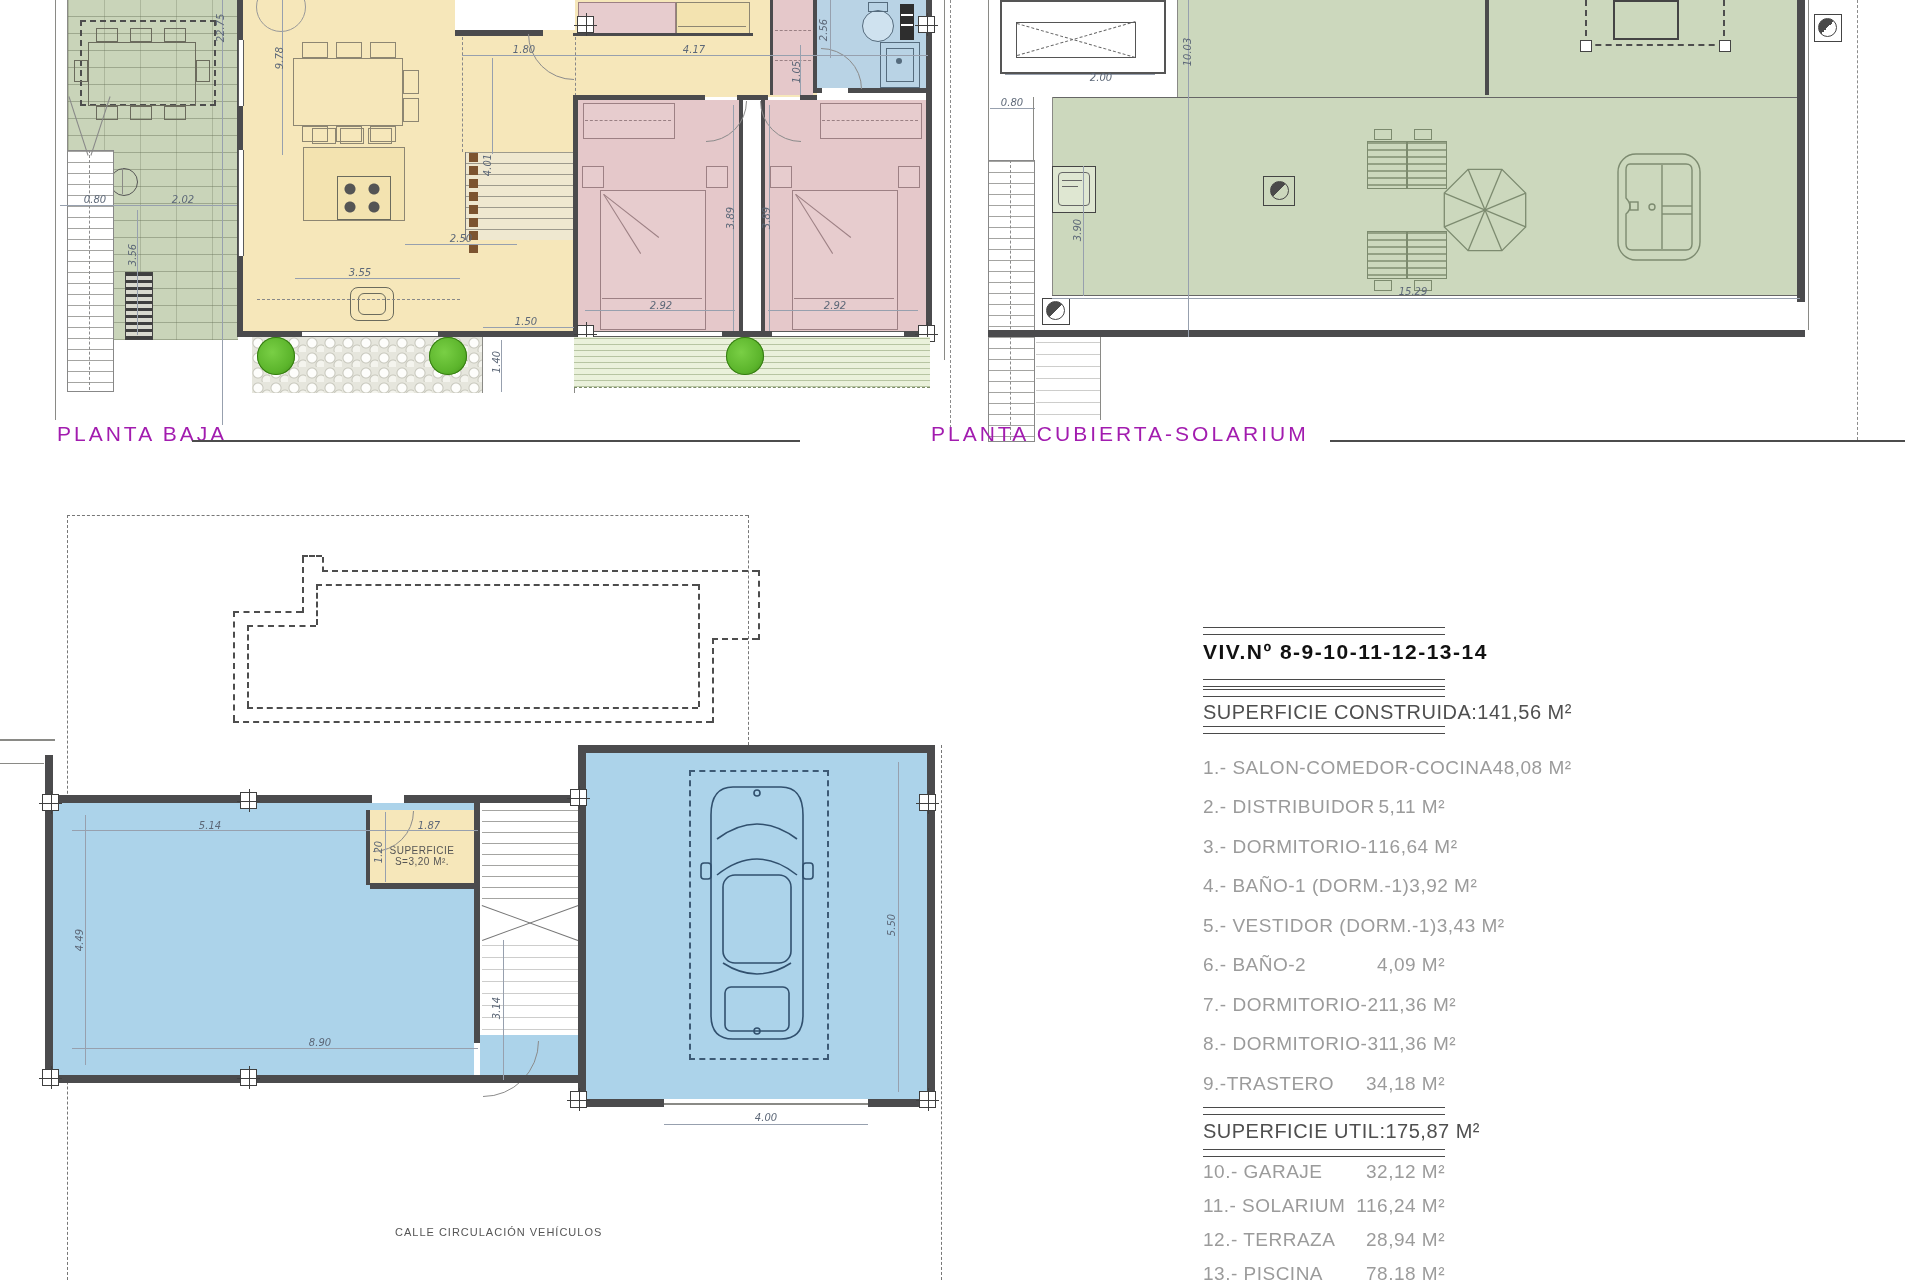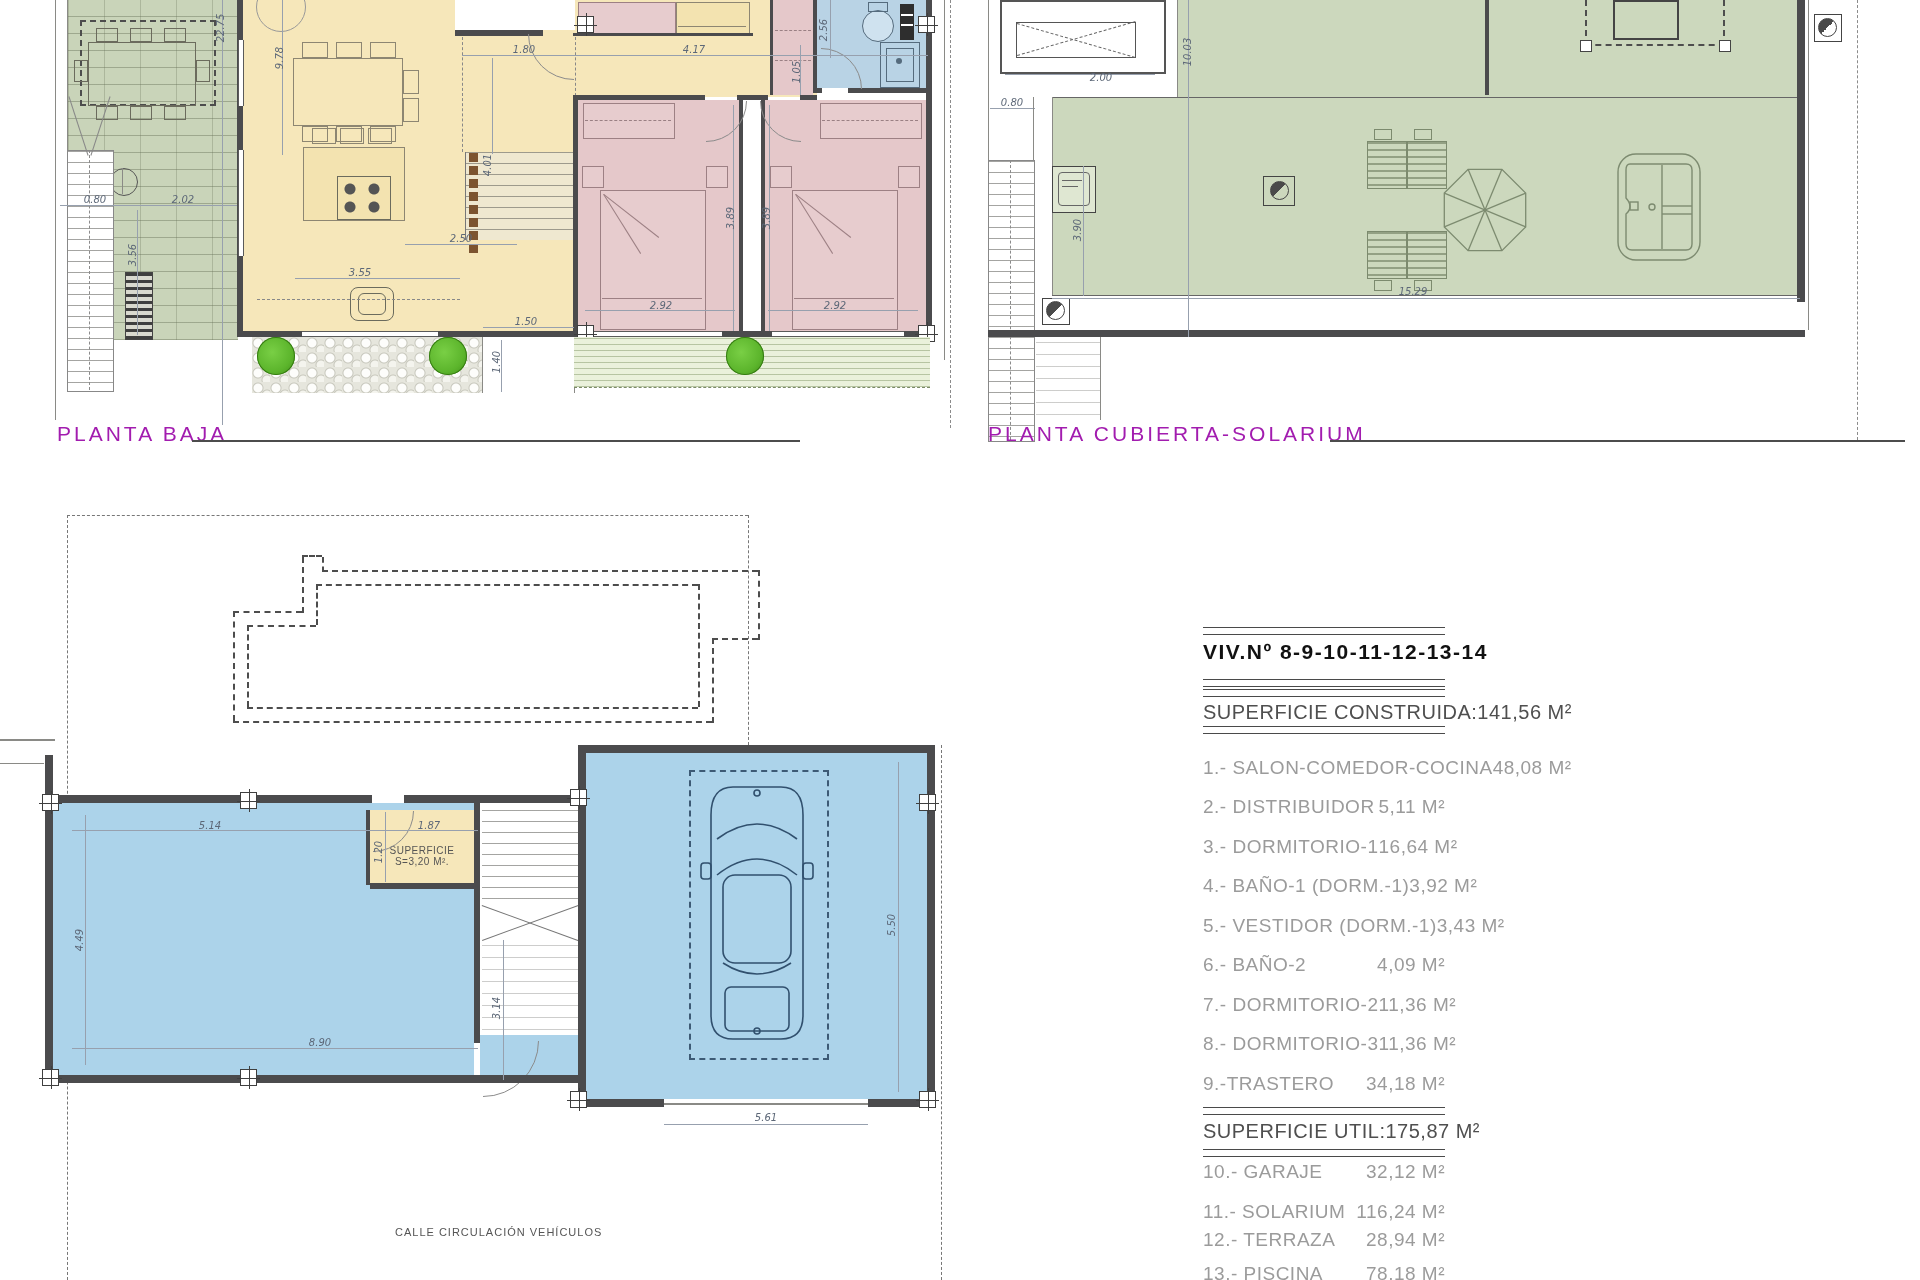--- a/index.html
+++ b/index.html
@@ -302,7 +302,7 @@
 
   <span class="planLabel" style="left:57px;top:422px">PLANTA BAJA</span>
   <div class="underline" style="left:192px;top:440px;width:608px"></div>
-  <span class="planLabel" style="left:988px;top:422px">PLANTA CUBIERTA-SOLARIUM</span>
+  <span class="planLabel" style="left:931px;top:422px">PLANTA CUBIERTA-SOLARIUM</span>
   <div class="underline" style="left:1330px;top:440px;width:575px"></div>
 
   <div>

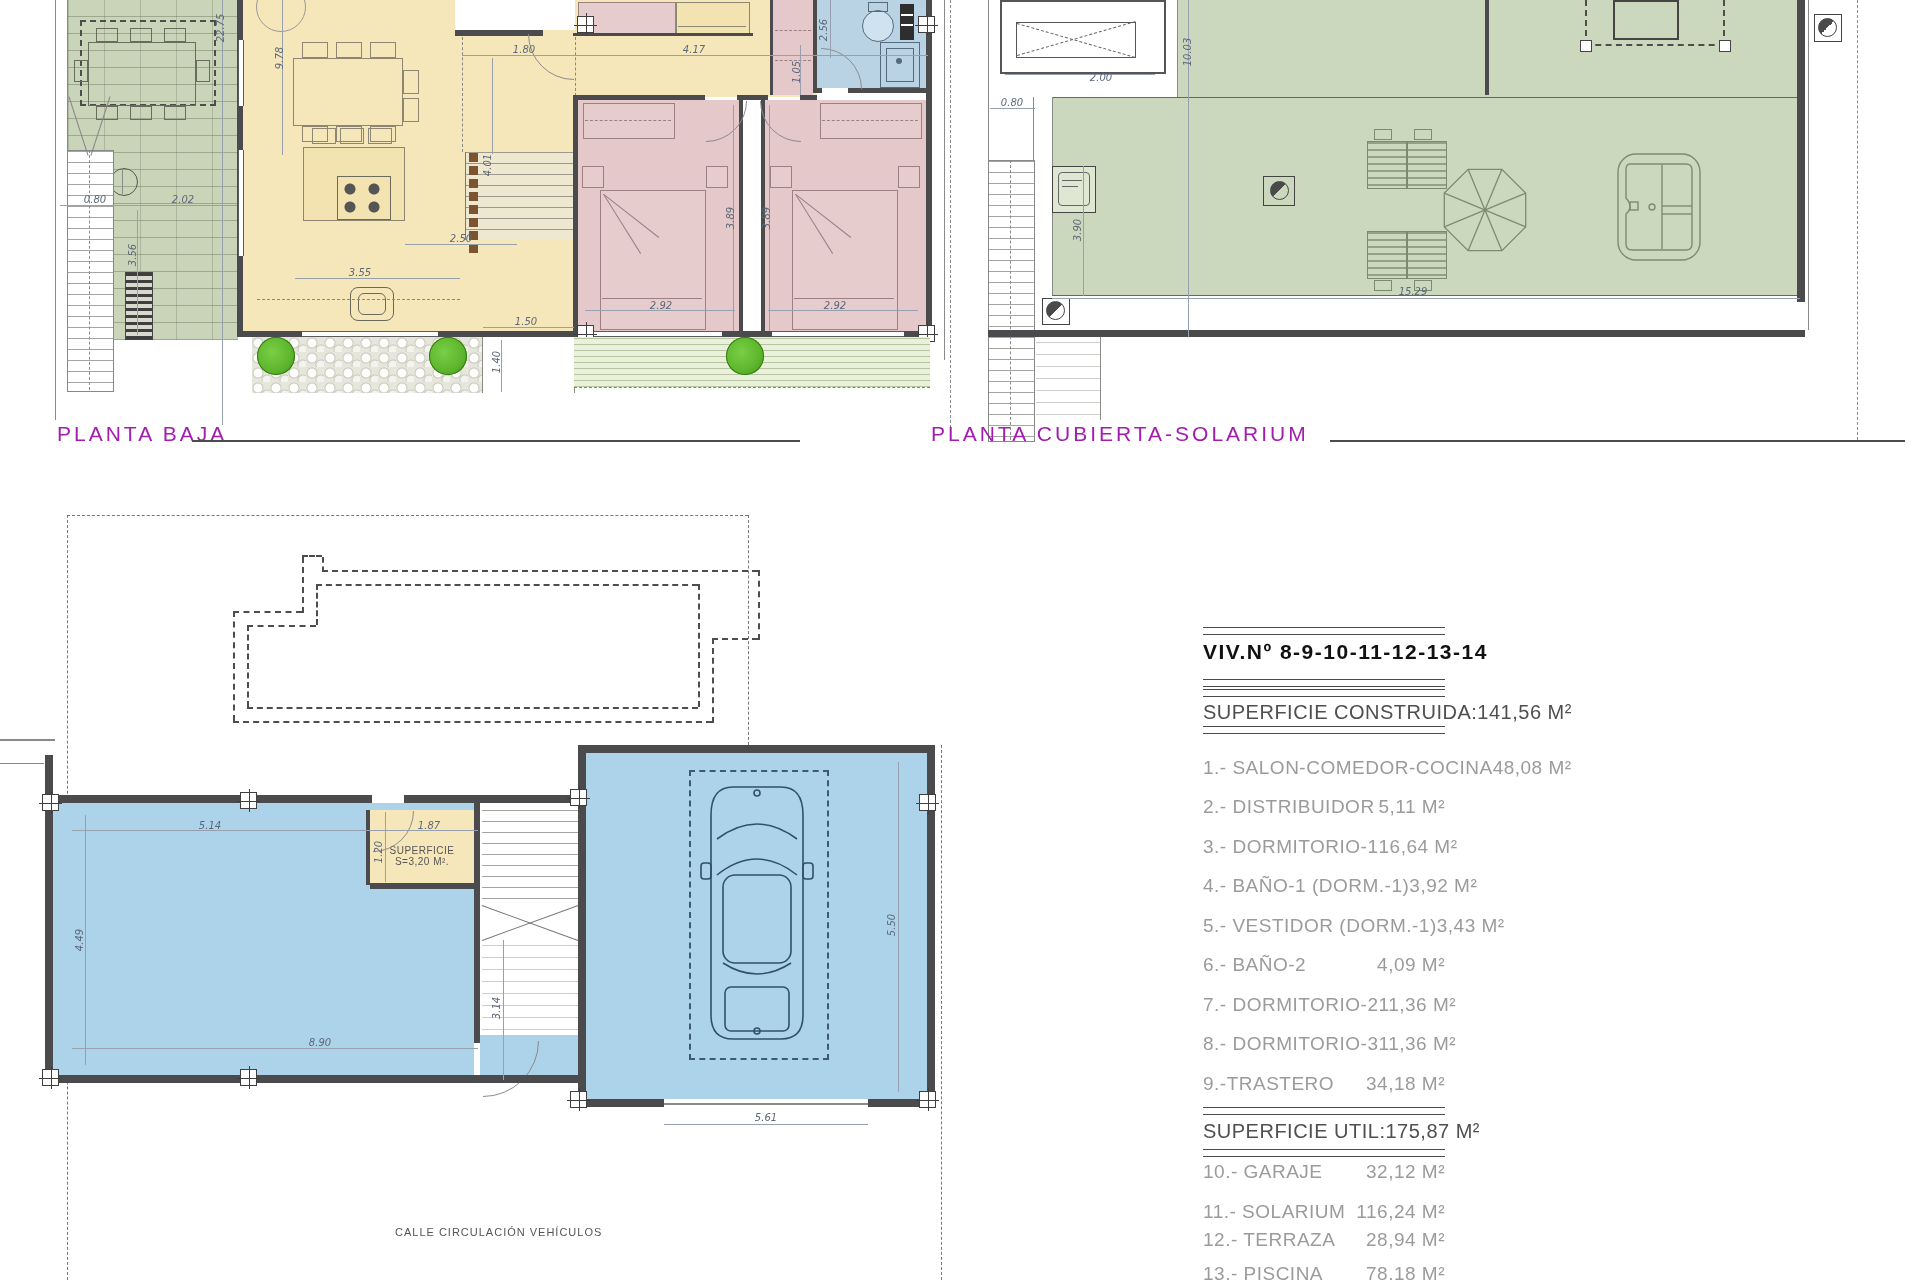--- a/index.html
+++ b/index.html
@@ -504,7 +504,7 @@
     <span class="dim" style="left: 320px; top: 1043px;">8.90</span>
     <span class="dim r" style="left: 497px; top: 1008px;">3.14</span>
     <span class="dim r" style="left: 892px; top: 925px;">5.50</span>
-    <span class="dim" style="left: 766px; top: 1118px;">5.61</span>
+    <span class="dim" style="left: 766px; top: 1118px;">4.00</span>
   </div>
 
 </body></html>

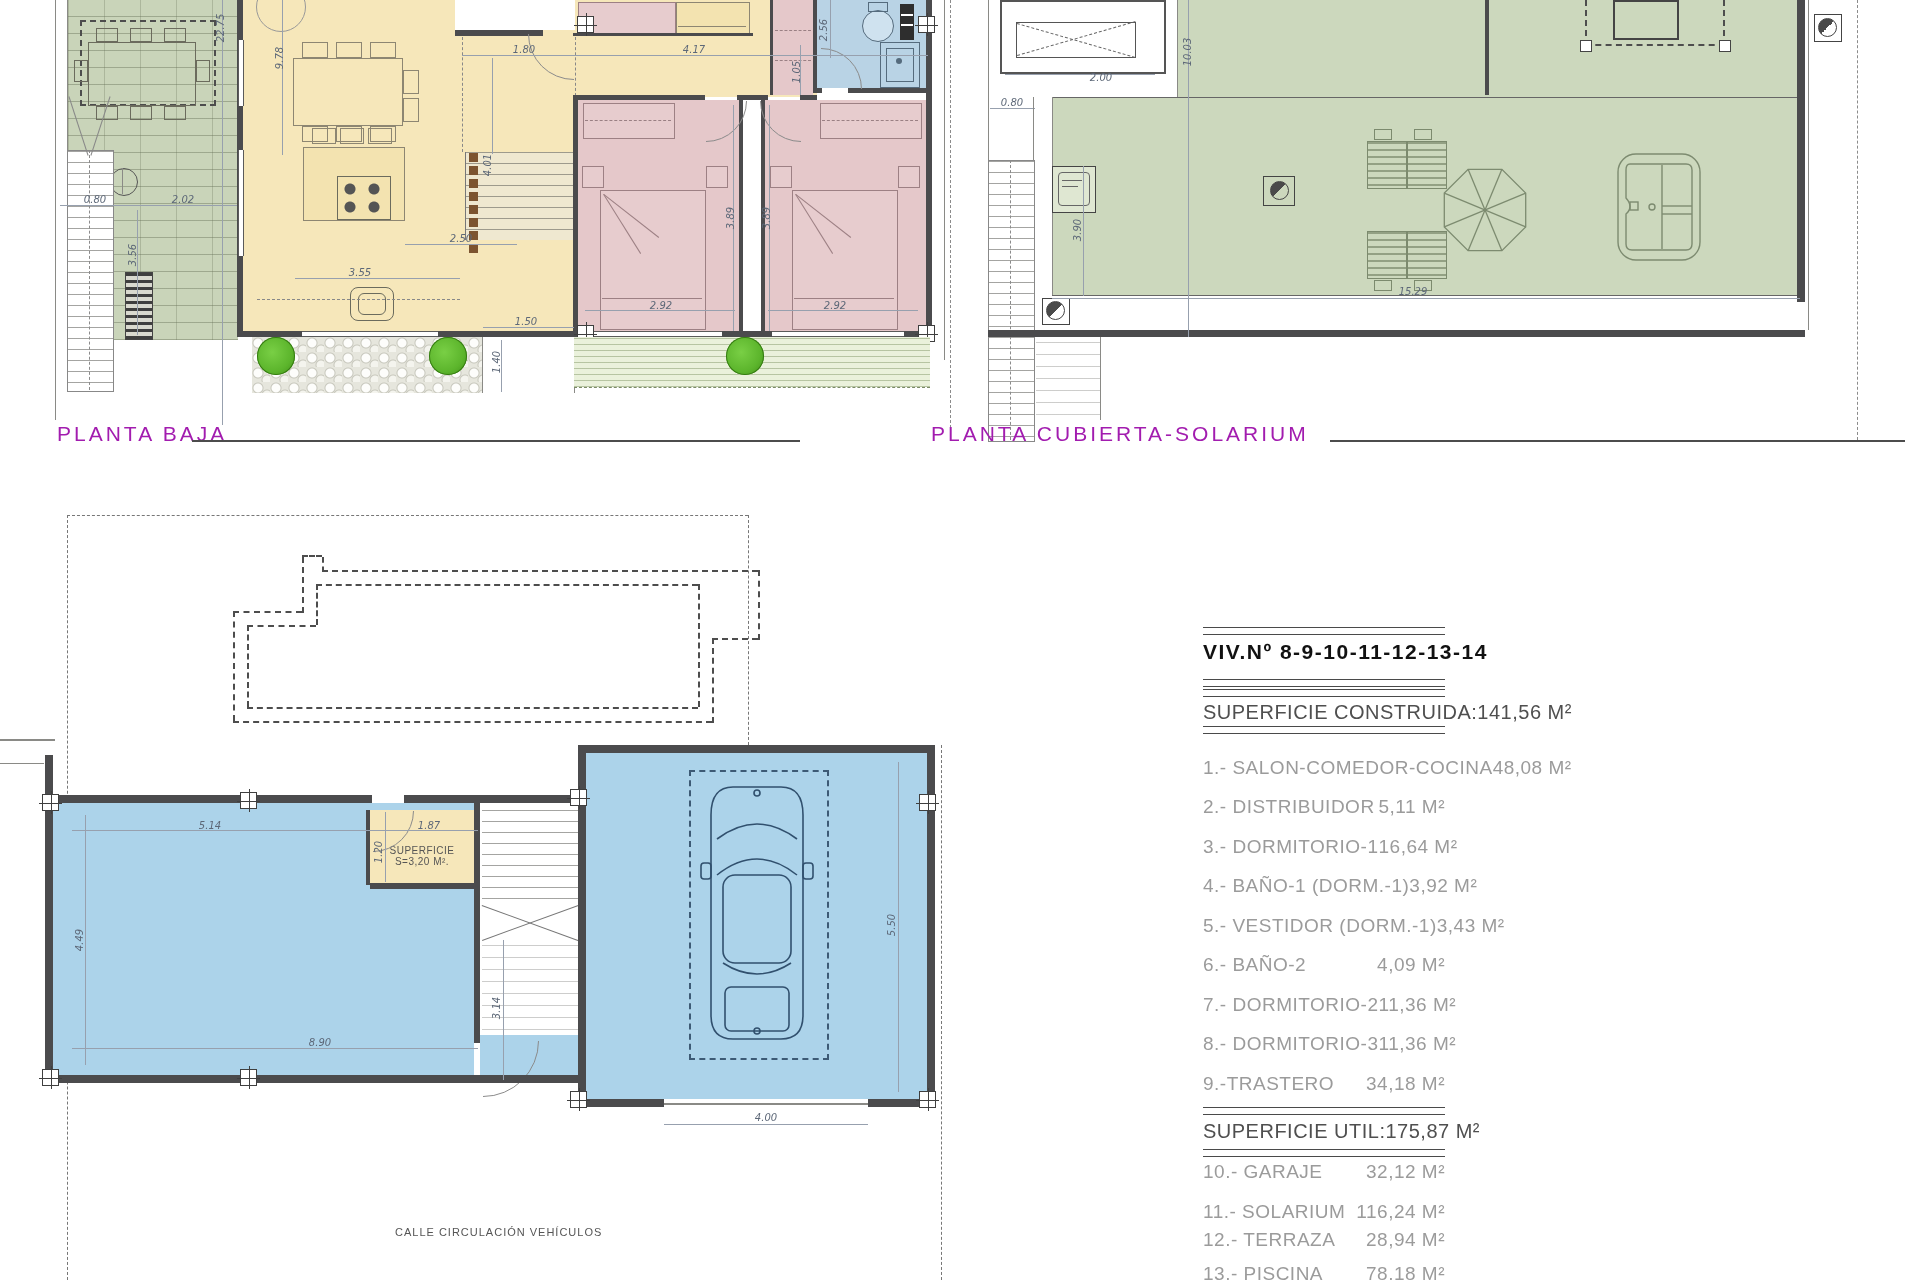--- a/index.html
+++ b/index.html
@@ -459,7 +459,7 @@
           <span>10.- GARAJE</span>
           <span>32,12 M²</span>
         </div>
-        <div class="trow" style="height: 34px; align-items: flex-end;">
+        <div class="trow" style="height: 34px;">
           <span>11.- SOLARIUM</span>
           <span>116,24 M²</span>
         </div>

